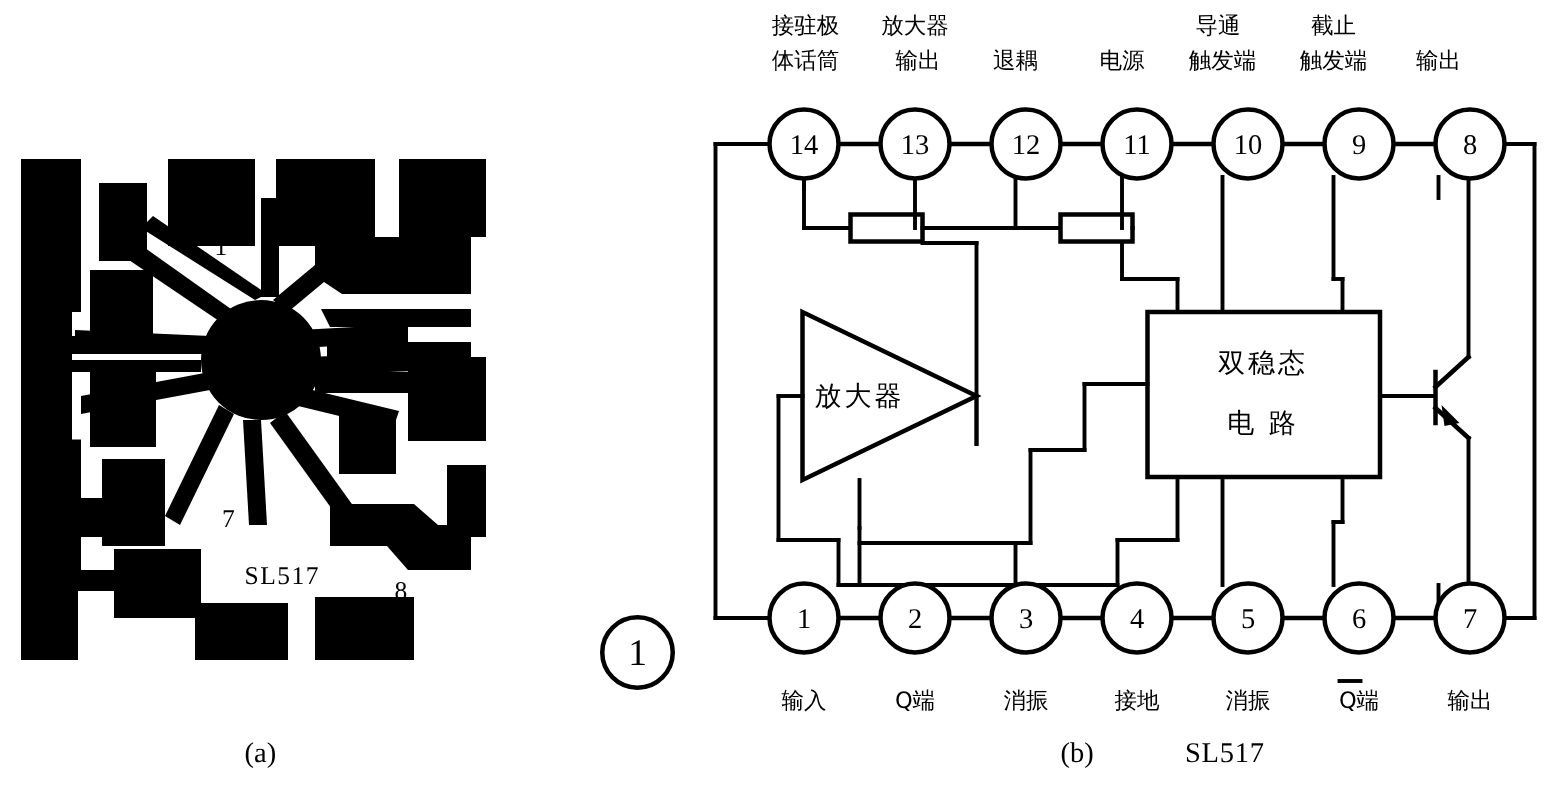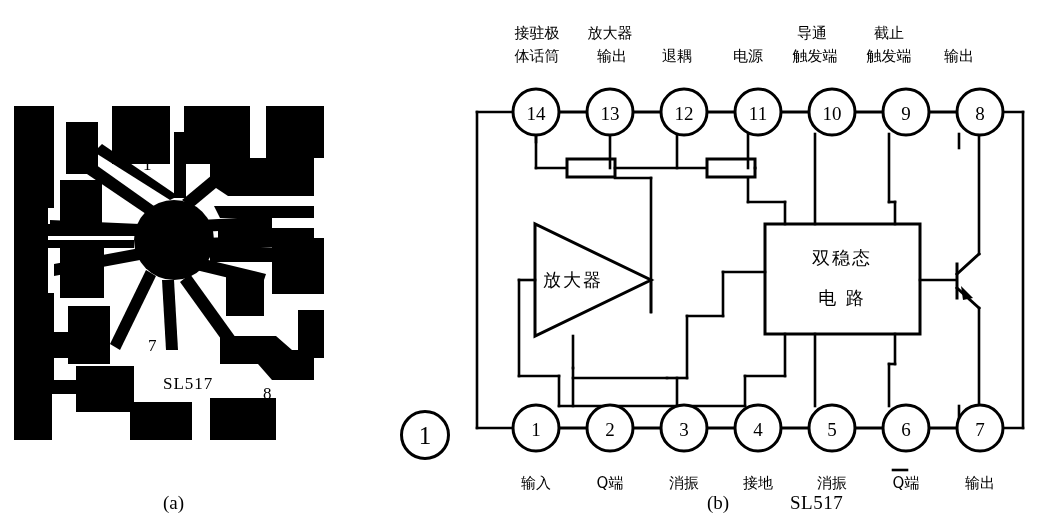--- a/index.html
+++ b/index.html
@@ -36,7 +36,7 @@
   }
 
   
-  #bd-panel{position:absolute;left:455px;top:16px;width:590px;height:500px;}
+  #bd-panel{position:absolute;left:455px;top:0px;width:590px;height:500px;}
   #bd-svg{display:block;}
 
   svg text{user-select:none;}

